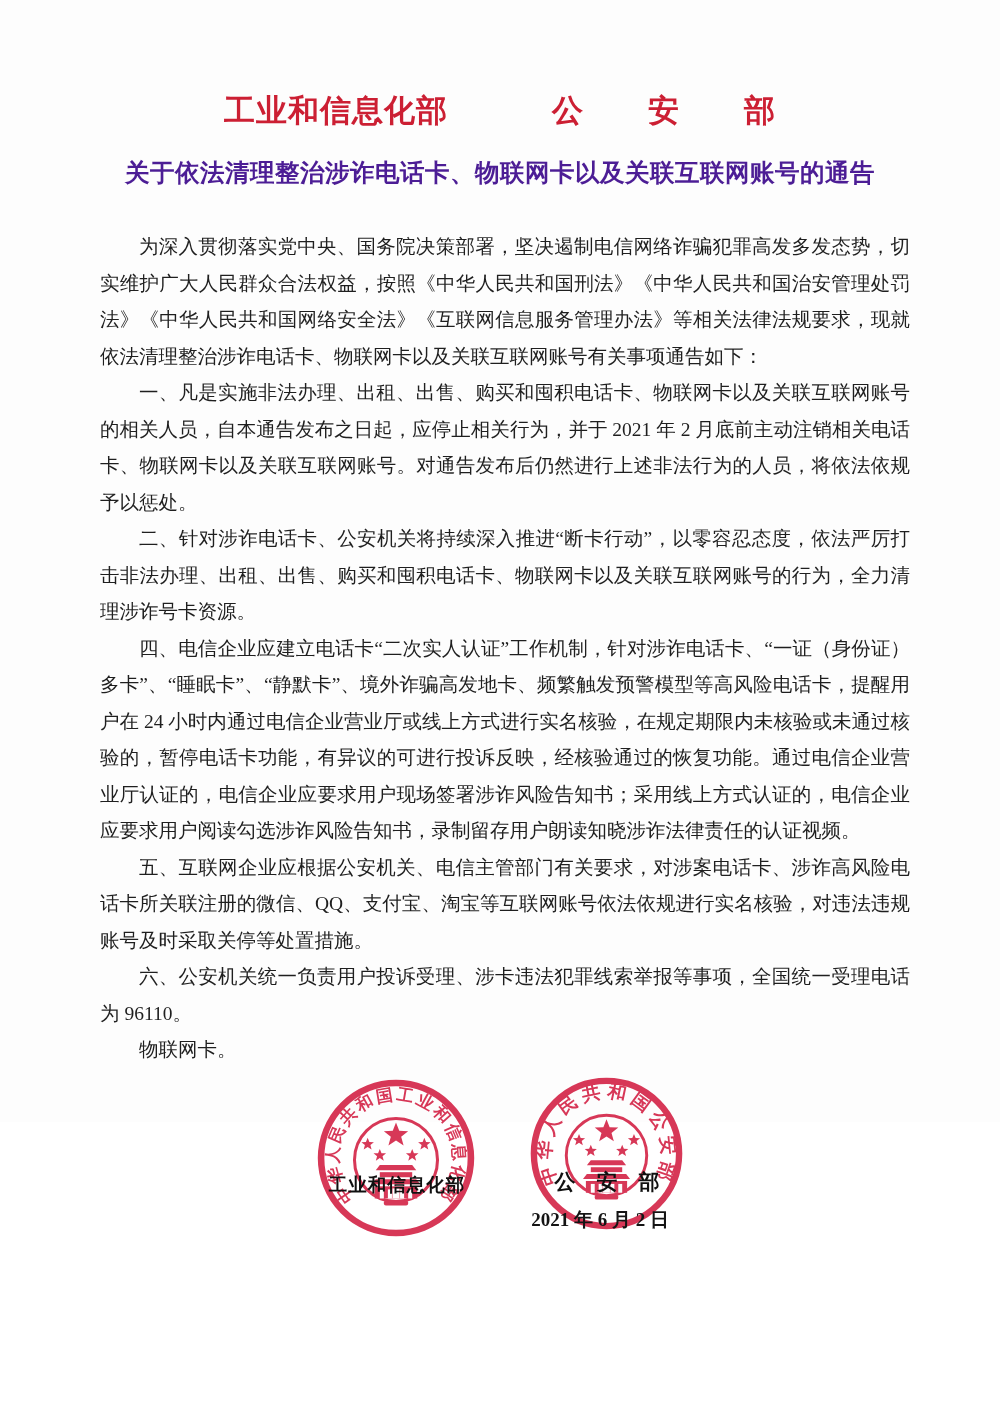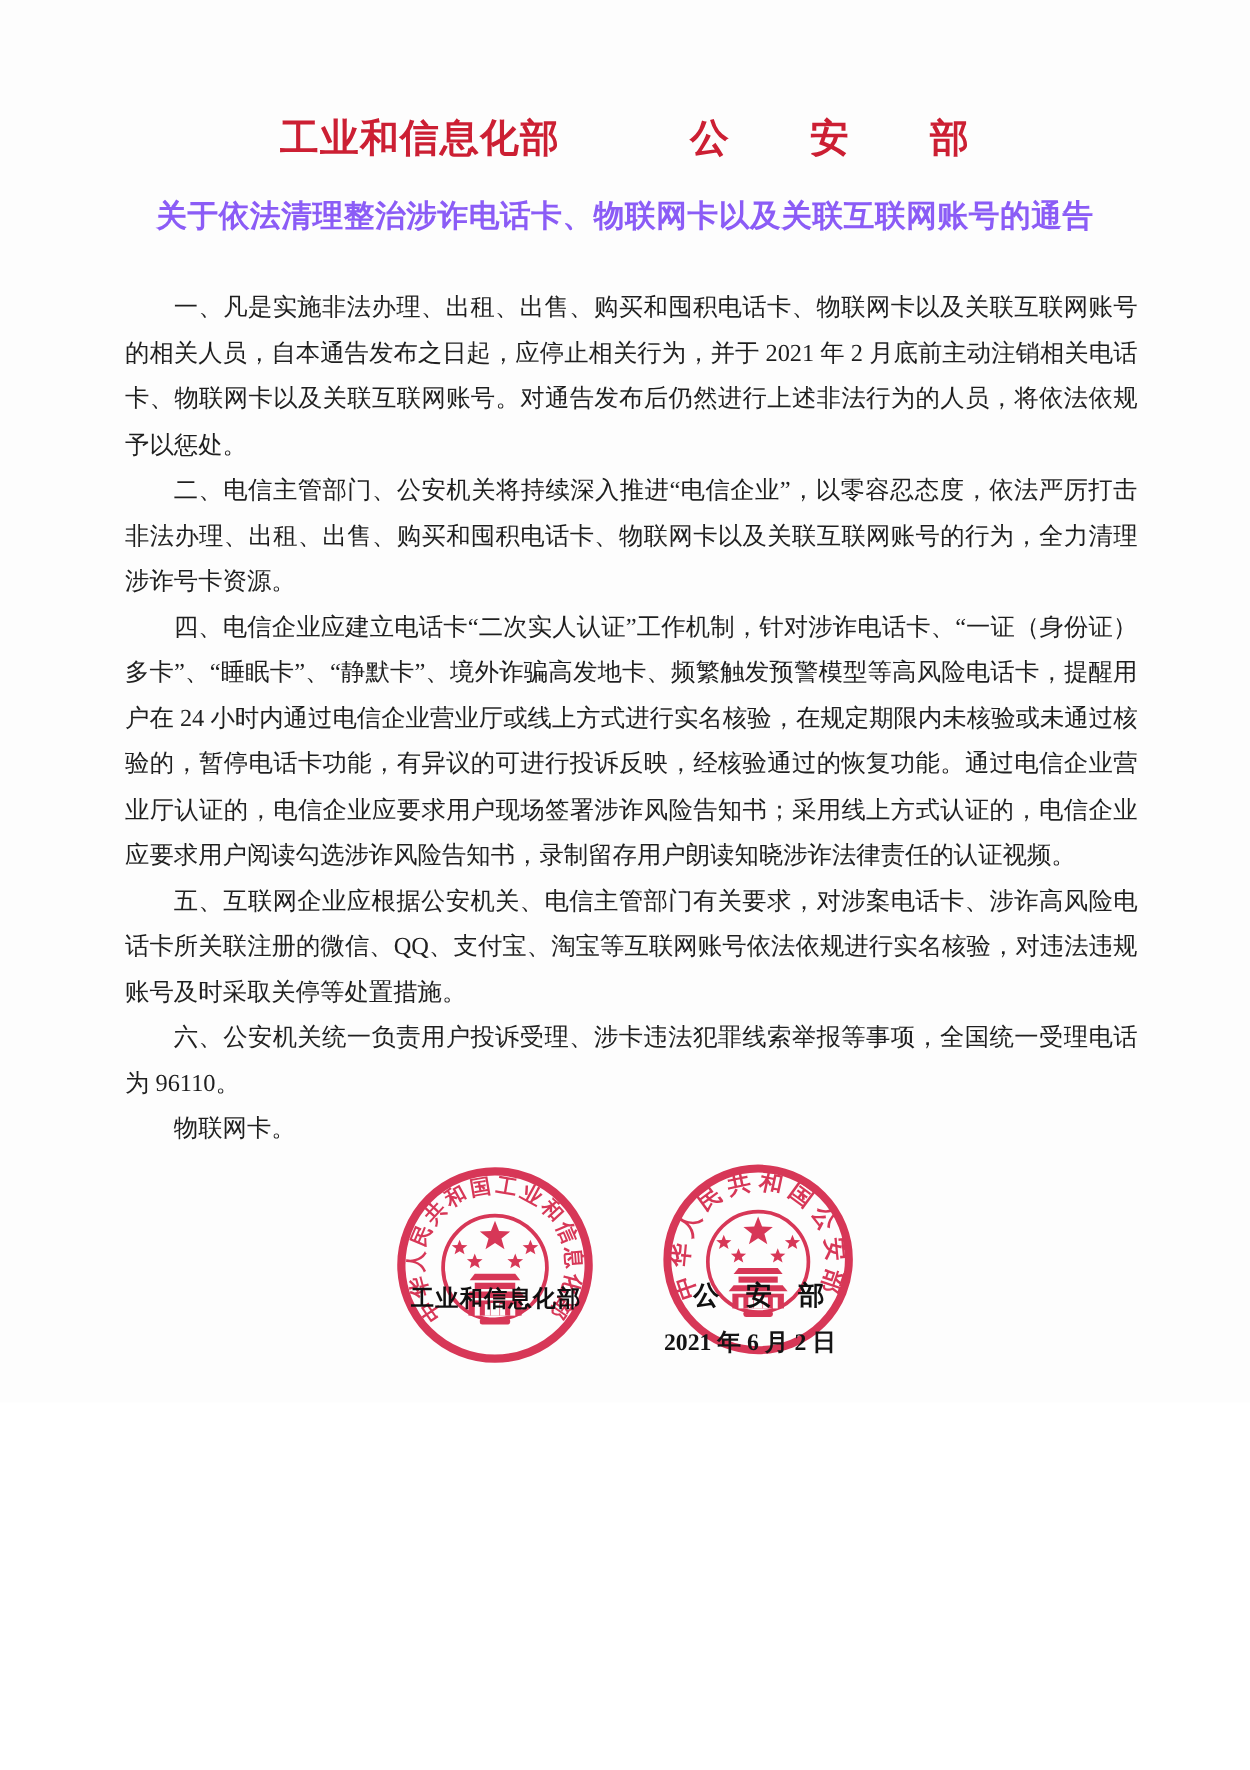--- a/index.html
+++ b/index.html
@@ -34,7 +34,7 @@
     text-align: center;
     font-size: 24.5px;
     font-weight: bold;
-    color: #8b5cf6;
+    color: #4c1d95;
     letter-spacing: 0.5px;
   }
   

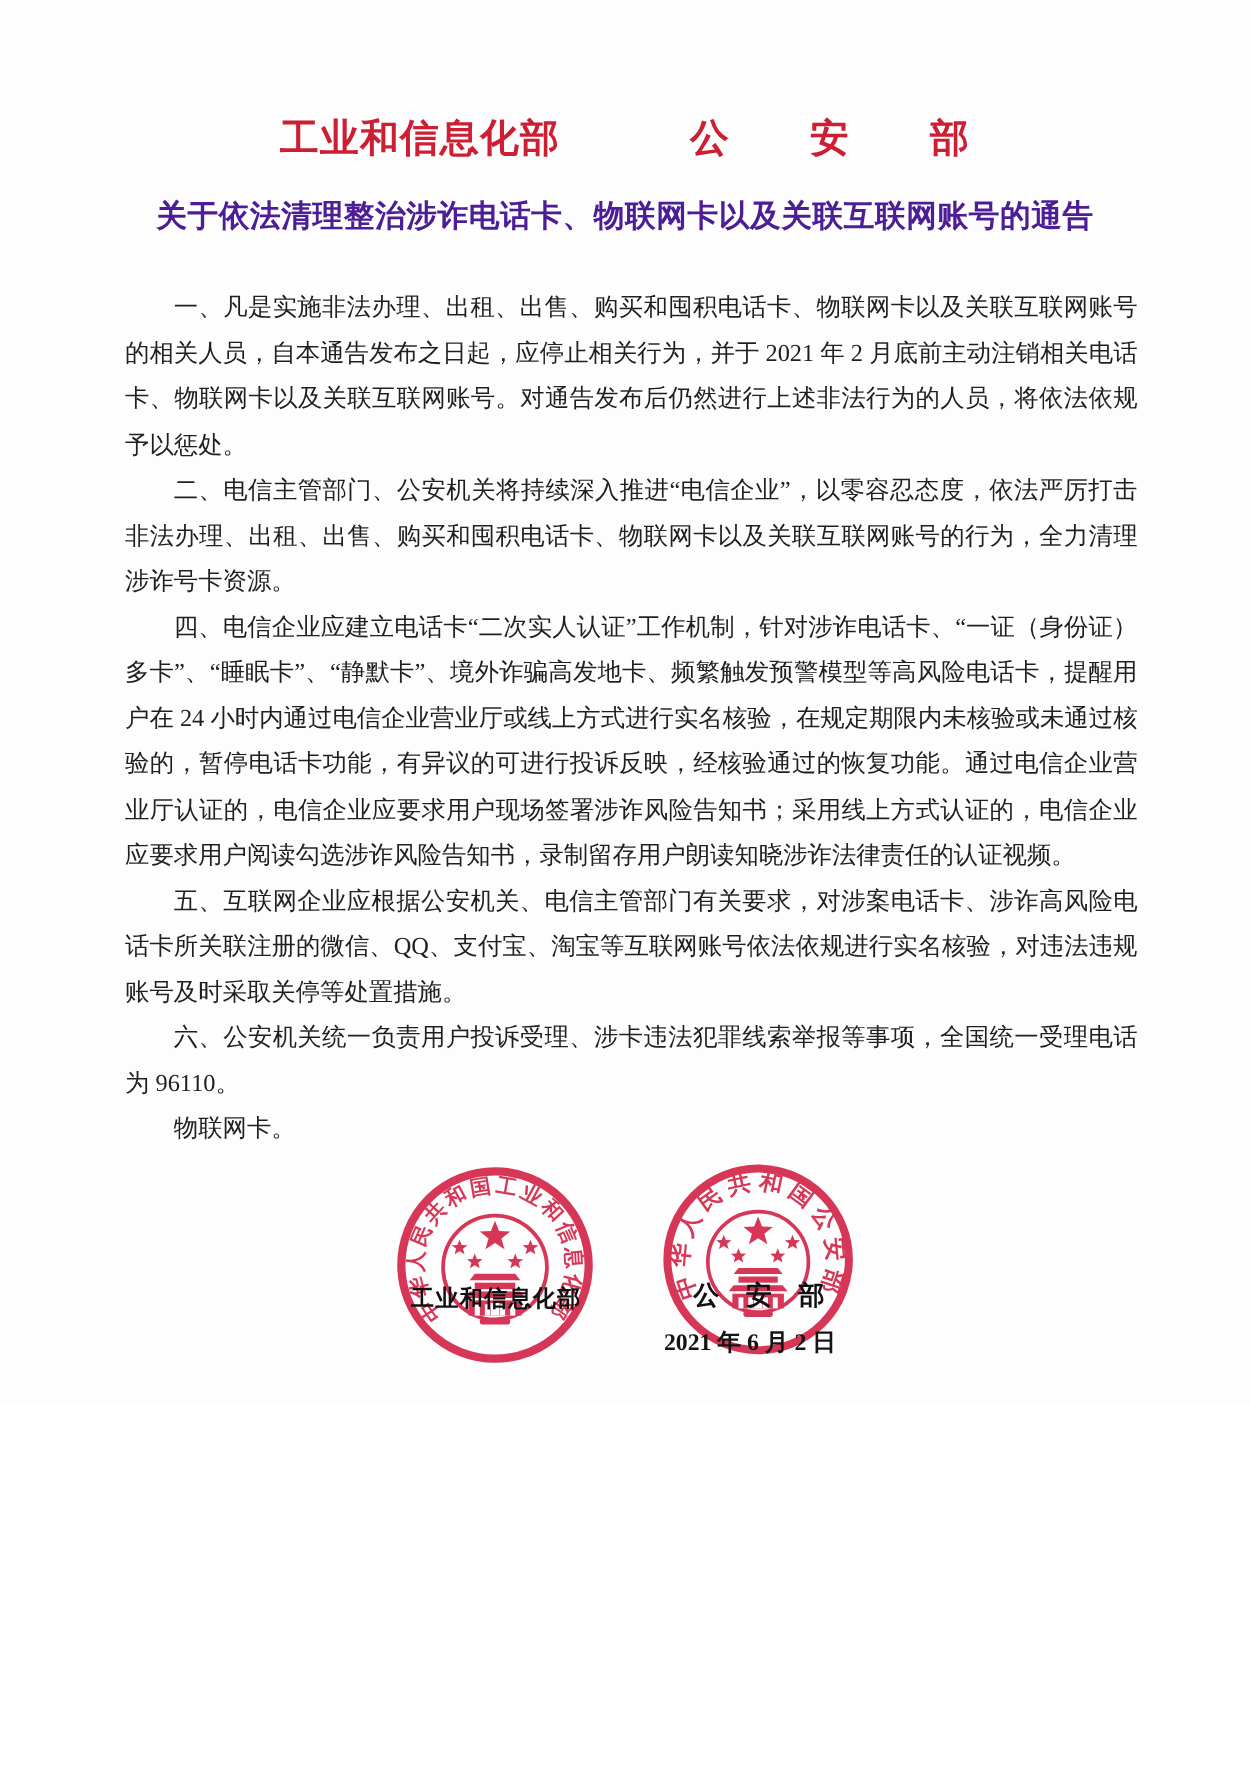--- a/index.html
+++ b/index.html
@@ -91,6 +91,7 @@
   <div class="doc-title">关于依法清理整治涉诈电话卡、物联网卡以及关联互联网账号的通告</div>
 
   <div class="body-text">
+    <p>为深入贯彻落实党中央、国务院决策部署，坚决遏制电信网络诈骗犯罪高发多发态势，切实维护广大人民群众合法权益，按照《中华人民共和国刑法》《中华人民共和国治安管理处罚法》《中华人民共和国网络安全法》《互联网信息服务管理办法》等相关法律法规要求，现就依法清理整治涉诈电话卡、物联网卡以及关联互联网账号有关事项通告如下：</p>
     <p>一、凡是实施非法办理、出租、出售、购买和囤积电话卡、物联网卡以及关联互联网账号的相关人员，自本通告发布之日起，应停止相关行为，并于 2021 年 2 月底前主动注销相关电话卡、物联网卡以及关联互联网账号。对通告发布后仍然进行上述非法行为的人员，将依法依规予以惩处。</p>
     <p>二、电信主管部门、公安机关将持续深入推进“电信企业”，以零容忍态度，依法严厉打击非法办理、出租、出售、购买和囤积电话卡、物联网卡以及关联互联网账号的行为，全力清理涉诈号卡资源。</p>
     <p>四、电信企业应建立电话卡“二次实人认证”工作机制，针对涉诈电话卡、“一证（身份证）多卡”、“睡眠卡”、“静默卡”、境外诈骗高发地卡、频繁触发预警模型等高风险电话卡，提醒用户在 24 小时内通过电信企业营业厅或线上方式进行实名核验，在规定期限内未核验或未通过核验的，暂停电话卡功能，有异议的可进行投诉反映，经核验通过的恢复功能。通过电信企业营业厅认证的，电信企业应要求用户现场签署涉诈风险告知书；采用线上方式认证的，电信企业应要求用户阅读勾选涉诈风险告知书，录制留存用户朗读知晓涉诈法律责任的认证视频。</p>

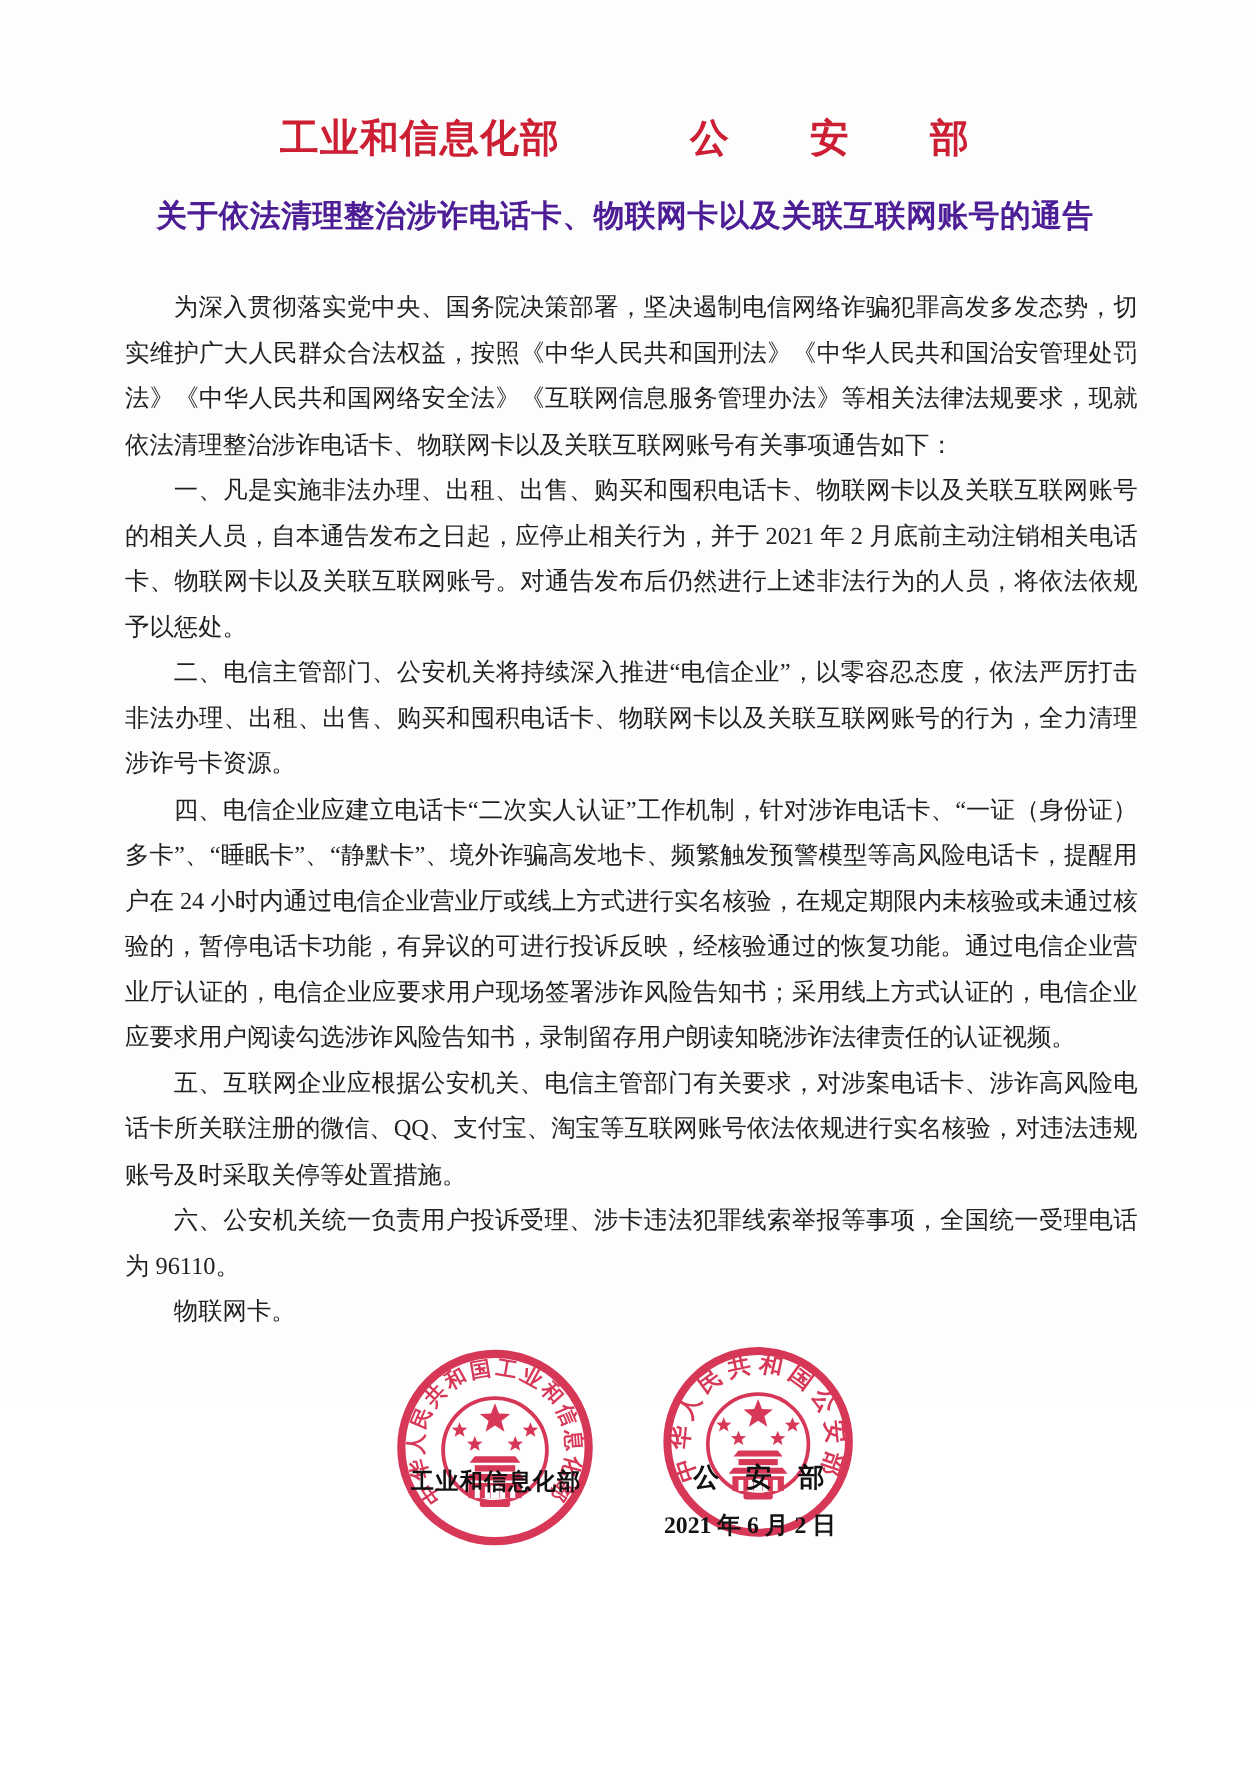--- a/index.html
+++ b/index.html
@@ -93,7 +93,7 @@
   <div class="body-text">
     <p>为深入贯彻落实党中央、国务院决策部署，坚决遏制电信网络诈骗犯罪高发多发态势，切实维护广大人民群众合法权益，按照《中华人民共和国刑法》《中华人民共和国治安管理处罚法》《中华人民共和国网络安全法》《互联网信息服务管理办法》等相关法律法规要求，现就依法清理整治涉诈电话卡、物联网卡以及关联互联网账号有关事项通告如下：</p>
     <p>一、凡是实施非法办理、出租、出售、购买和囤积电话卡、物联网卡以及关联互联网账号的相关人员，自本通告发布之日起，应停止相关行为，并于 2021 年 2 月底前主动注销相关电话卡、物联网卡以及关联互联网账号。对通告发布后仍然进行上述非法行为的人员，将依法依规予以惩处。</p>
-    <p>二、电信主管部门、公安机关将持续深入推进“电信企业”，以零容忍态度，依法严厉打击非法办理、出租、出售、购买和囤积电话卡、物联网卡以及关联互联网账号的行为，全力清理涉诈号卡资源。</p>
+    <p>二、针对涉诈电话卡、公安机关将持续深入推进“断卡行动”，以零容忍态度，依法严厉打击非法办理、出租、出售、购买和囤积电话卡、物联网卡以及关联互联网账号的行为，全力清理涉诈号卡资源。</p>
     <p>四、电信企业应建立电话卡“二次实人认证”工作机制，针对涉诈电话卡、“一证（身份证）多卡”、“睡眠卡”、“静默卡”、境外诈骗高发地卡、频繁触发预警模型等高风险电话卡，提醒用户在 24 小时内通过电信企业营业厅或线上方式进行实名核验，在规定期限内未核验或未通过核验的，暂停电话卡功能，有异议的可进行投诉反映，经核验通过的恢复功能。通过电信企业营业厅认证的，电信企业应要求用户现场签署涉诈风险告知书；采用线上方式认证的，电信企业应要求用户阅读勾选涉诈风险告知书，录制留存用户朗读知晓涉诈法律责任的认证视频。</p>
     <p>五、互联网企业应根据公安机关、电信主管部门有关要求，对涉案电话卡、涉诈高风险电话卡所关联注册的微信、QQ、支付宝、淘宝等互联网账号依法依规进行实名核验，对违法违规账号及时采取关停等处置措施。</p>
     <p>六、公安机关统一负责用户投诉受理、涉卡违法犯罪线索举报等事项，全国统一受理电话为 96110。</p>

